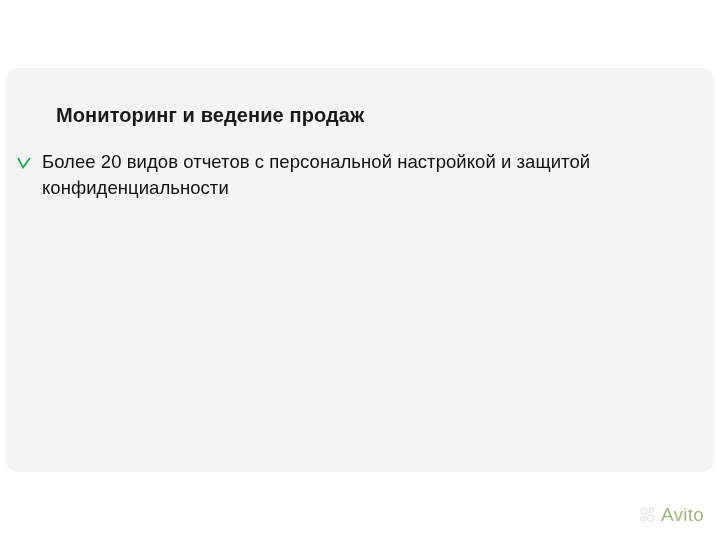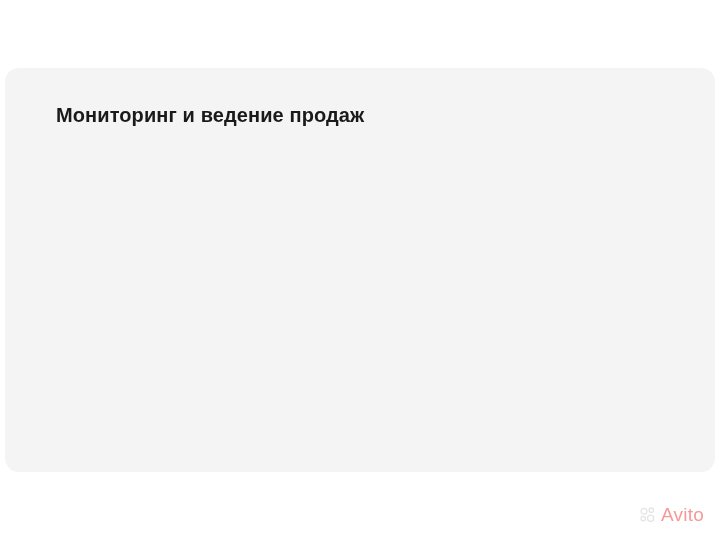--- a/index.html
+++ b/index.html
@@ -104,6 +104,14 @@
     <div class="content">
       <h1 class="title">Мониторинг и ведение продаж</h1>
       <ul class="list">
+        <li class="item">
+          <span class="check">
+            <svg width="14" height="12" viewBox="0 0 14 12" aria-hidden="true">
+              <path d="M1 1 L6 10.5 L13 1" fill="none" stroke="#19a74a" stroke-width="1.7"></path>
+            </svg>
+          </span>
+          <span class="item-text">Более 20 видов отчетов с персональной настройкой и защитой конфиденциальности</span>
+        </li>
       </ul>
     </div>
   </div>

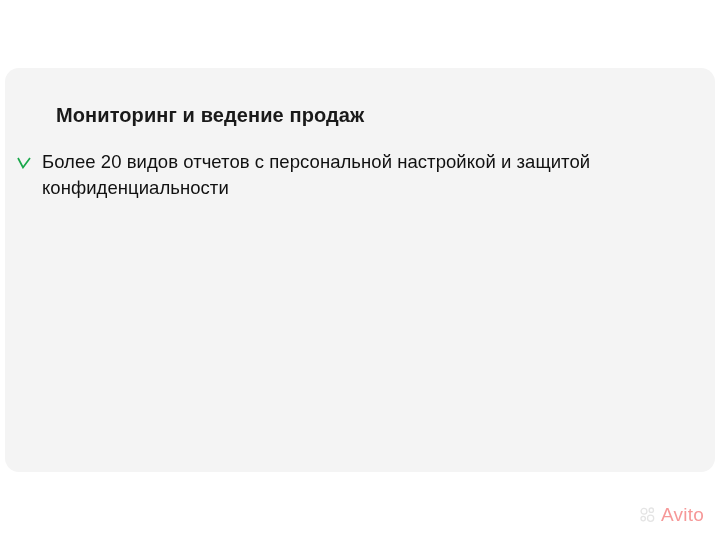--- a/index.html
+++ b/index.html
@@ -91,7 +91,7 @@
   }
   .watermark .wm-text {
     font-size: 19px;
-    color: #ef4444;
+    color: #4d7c0f;
     font-weight: normal;
     letter-spacing: 0.2px;
   }

